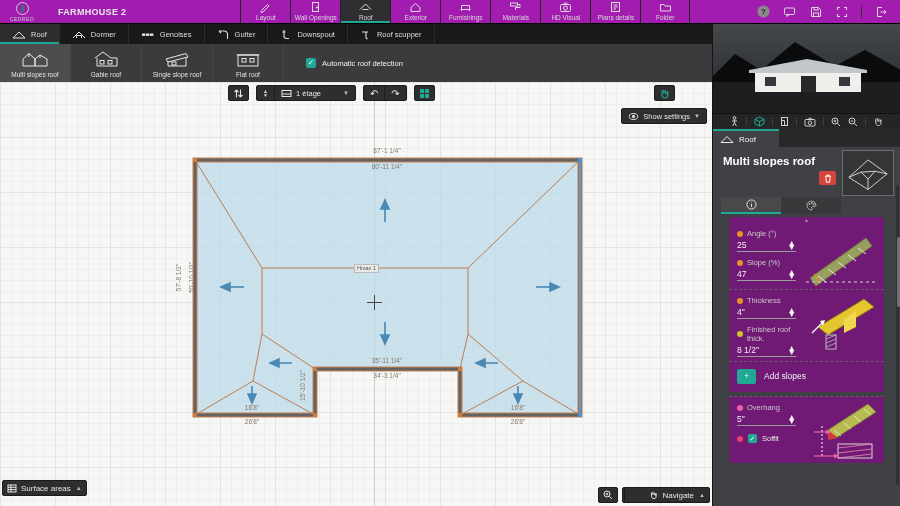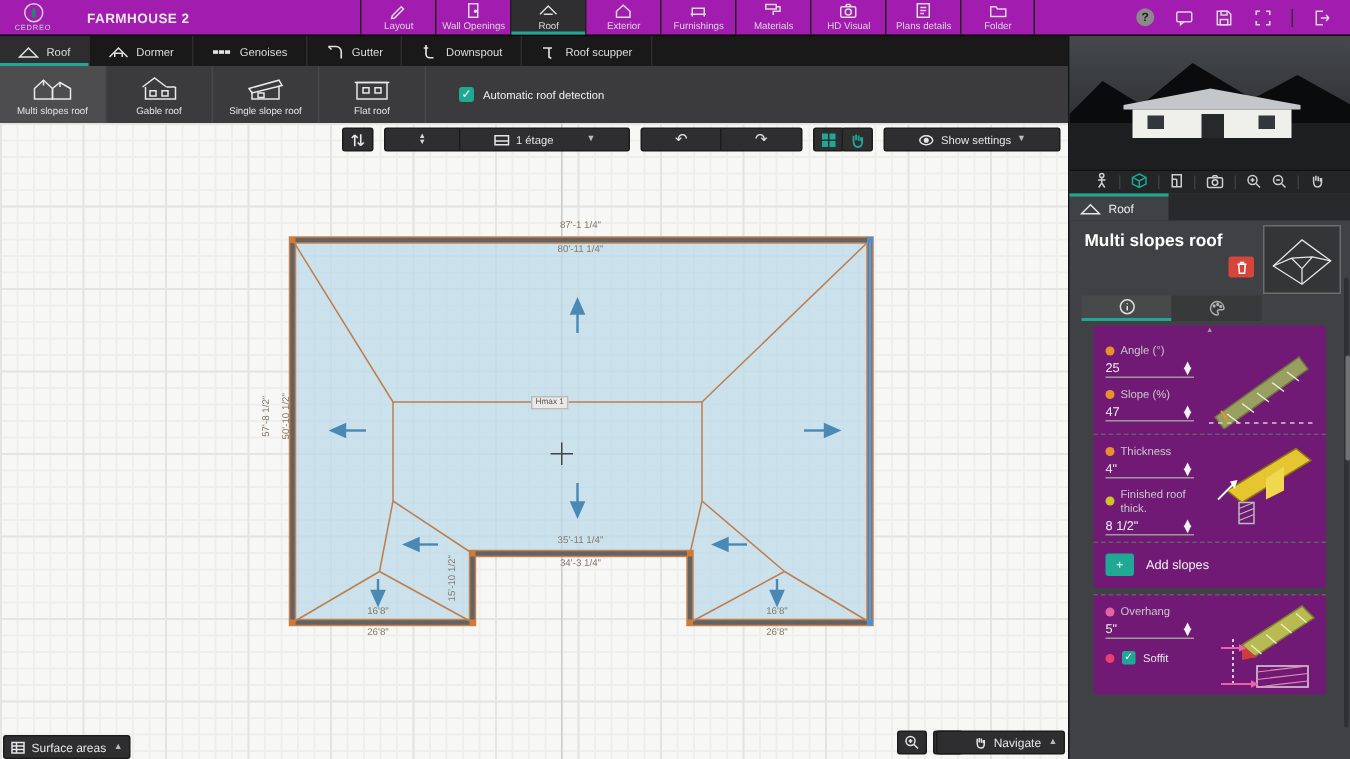--- a/index.html
+++ b/index.html
@@ -83,7 +83,7 @@
     font-size:8px; padding:0 4px; cursor:pointer; }
   .cv-group { display:flex; background:#2e2e30; border:1px solid #1c1c1c; border-radius:2px;
     height:16px; align-items:center; }
-  .cv-group .seg { padding:0 22px; display:flex; align-items:center; gap:4px; color:#e6e6e6;
+  .cv-group .seg { padding:0 6px; display:flex; align-items:center; gap:4px; color:#e6e6e6;
     font-size:7.5px; height:100%; cursor:pointer; }
   .cv-group .seg + .seg { border-left:1px solid #1c1c1c; }
   .stepper-mini { display:flex; flex-direction:column; font-size:5px; line-height:4px; color:#ddd; }

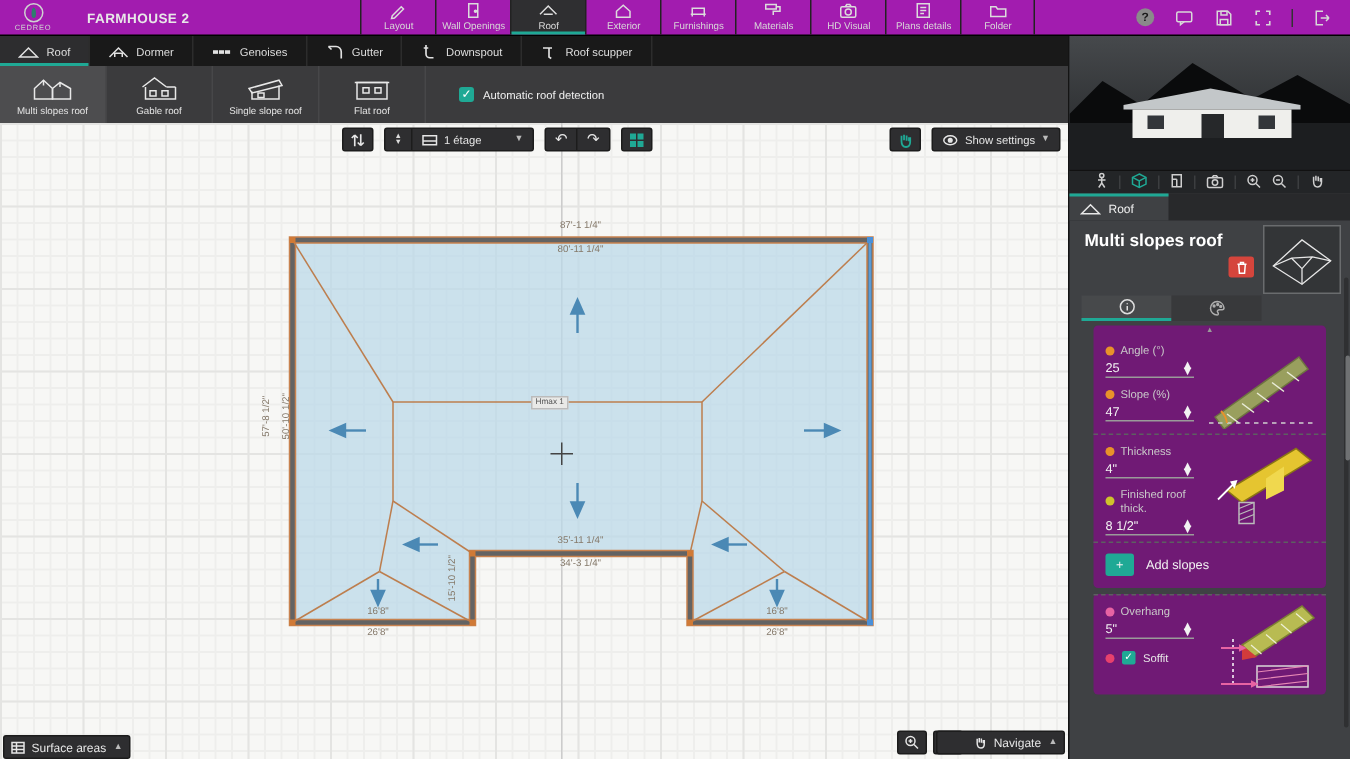--- a/index.html
+++ b/index.html
@@ -89,7 +89,7 @@
   .stepper-mini { display:flex; flex-direction:column; font-size:5px; line-height:4px; color:#ddd; }
   .chev { font-size:6px; color:#bbb; }
   .redo-dim { color:#7a7a7a; }
-  .cv-right { position:absolute; top:3px; right:5px; display:flex; gap:7px; align-items:center; }
+  .cv-right { position:absolute; top:3px; right:5px; display:flex; gap:7px; align-items:center;flex-direction:column; }
 
   
   .bl-btn { position:absolute; bottom:0; left:2px; }

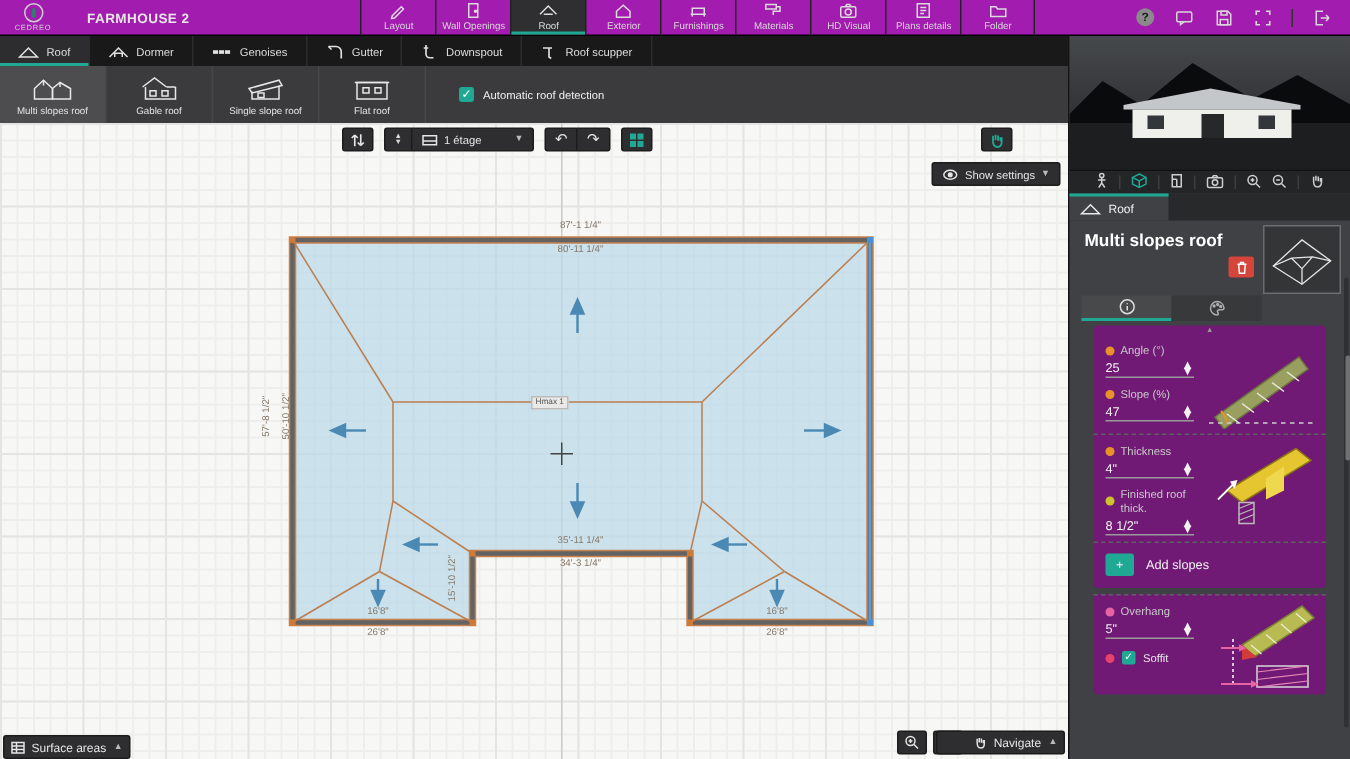--- a/index.html
+++ b/index.html
@@ -92,7 +92,7 @@
   .cv-right { position:absolute; top:3px; right:5px; display:flex; gap:7px; align-items:center;flex-direction:column; }
 
   
-  .bl-btn { position:absolute; bottom:0; left:2px; }
+  .bl-btn { position:absolute; bottom:10px; left:2px; }
   .zoom-group { position:absolute; bottom:3px; right:70px; display:flex; gap:4px; }
   .nav-btn { position:absolute; bottom:3px; right:2px;padding-left:24px; }
 

